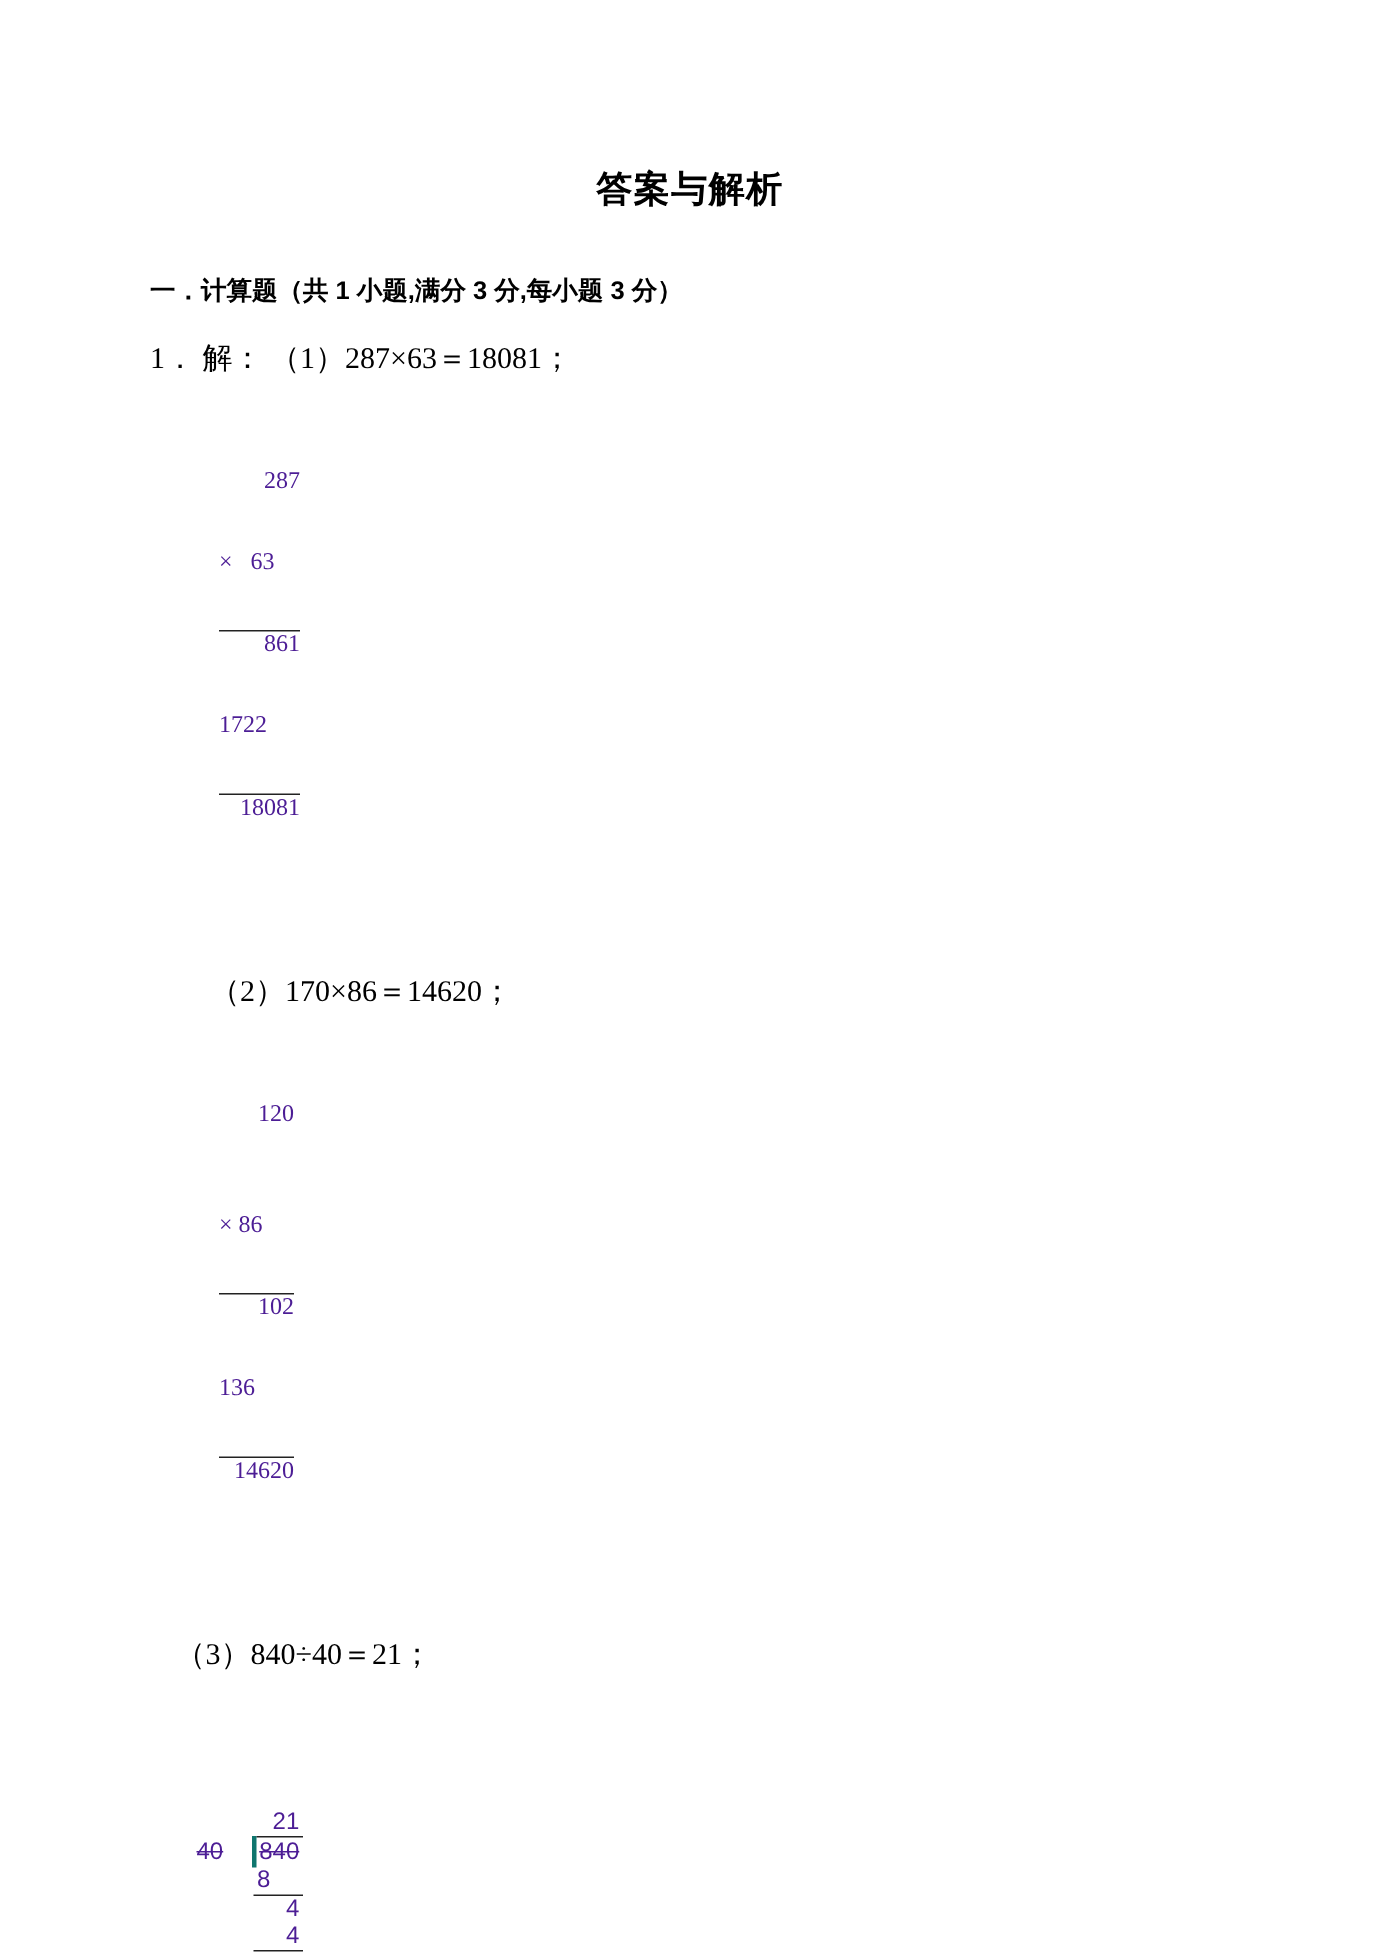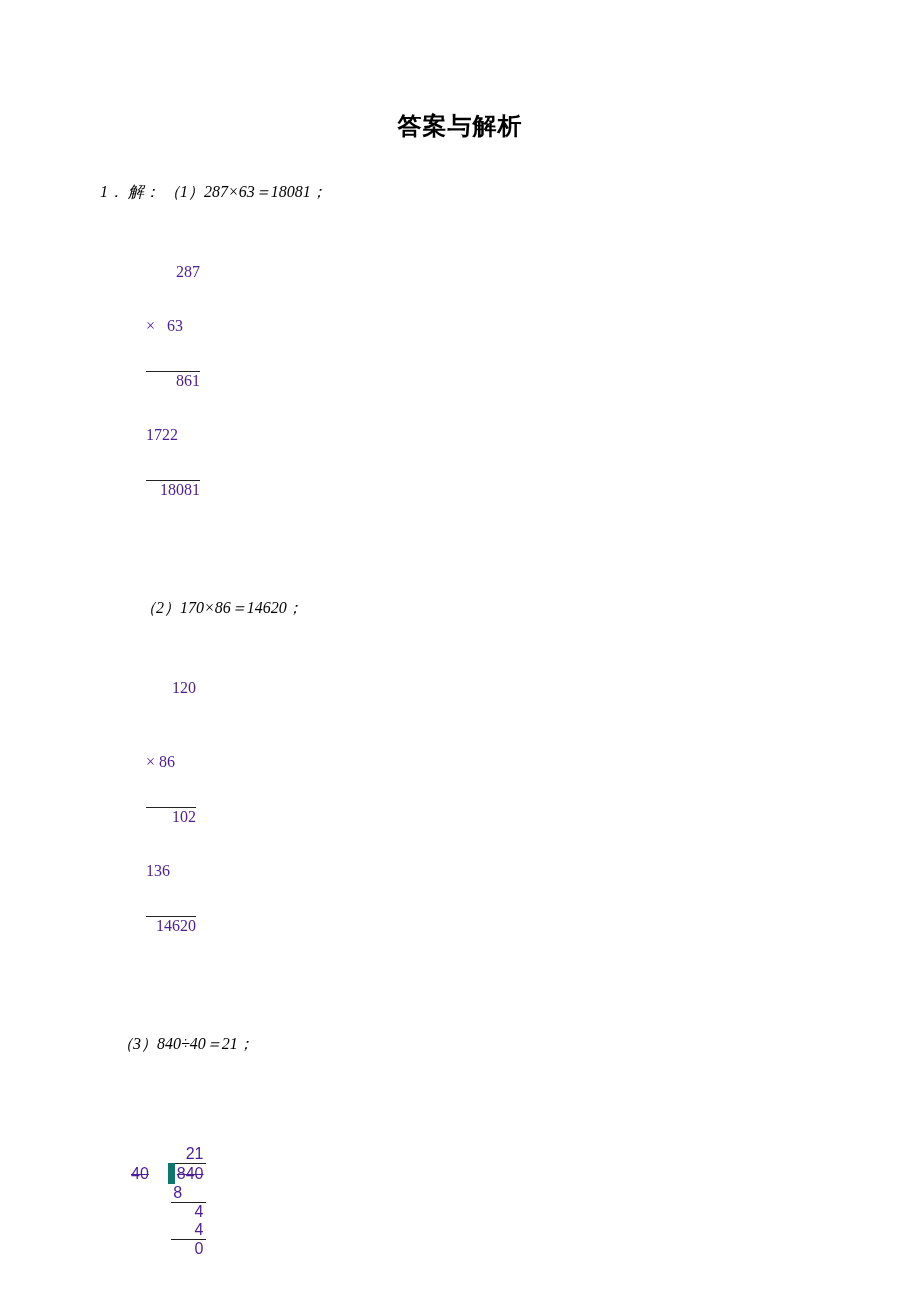--- a/index.html
+++ b/index.html
@@ -57,6 +57,7 @@
 
   <div class="title">答案与解析</div>
 
+  <div class="section-header">一．计算题（共 1 小题,满分 3 分,每小题 3 分）</div>
 
   <div class="q-line">
     <span>1．</span>

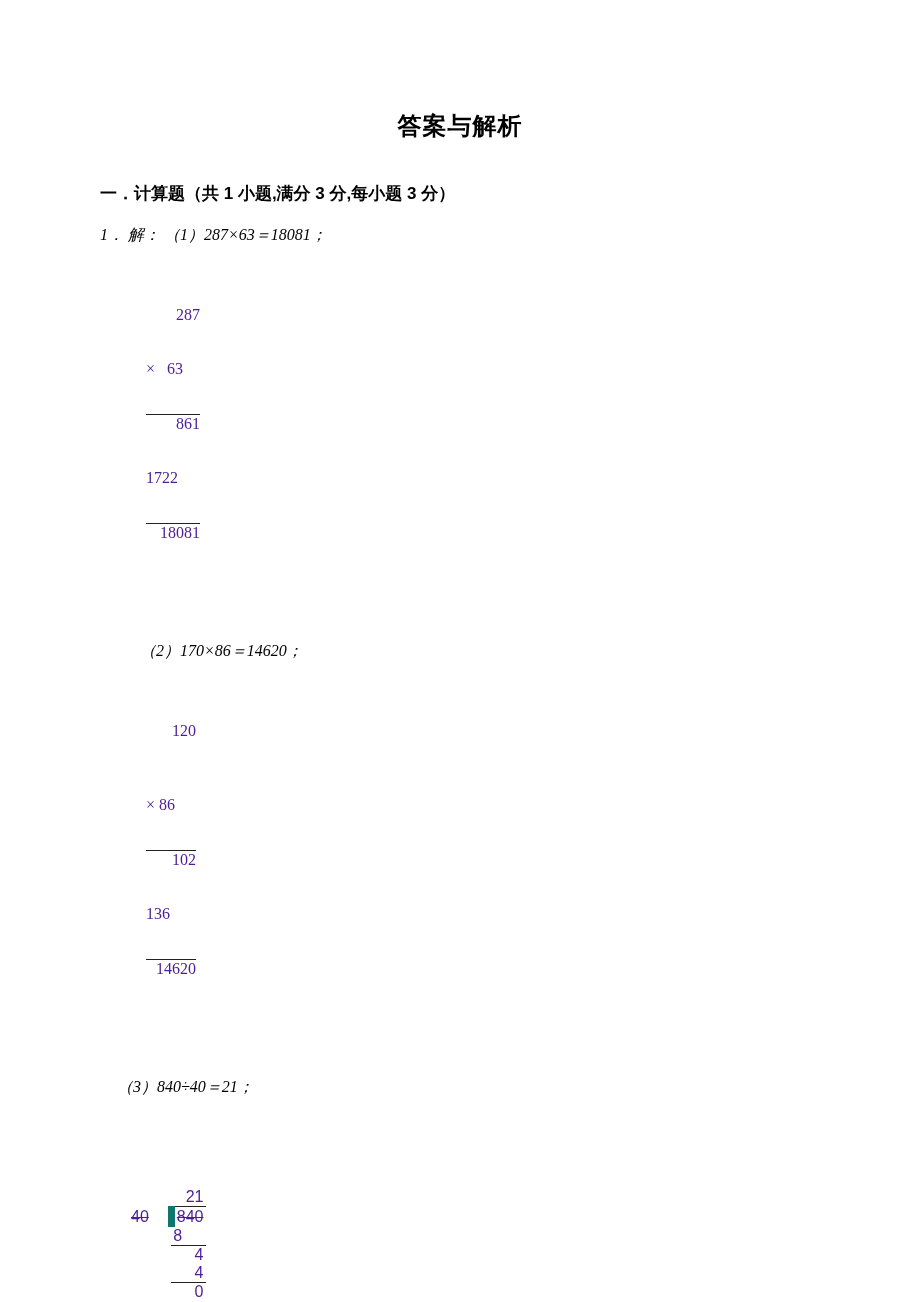--- a/index.html
+++ b/index.html
@@ -29,9 +29,8 @@
     margin-bottom: 20px;
   }
   .q-line {
-    font-size: 16px;
+    font-size: 20px;
     margin-bottom: 6px;
-    font-style: italic;
   }
   .math-img {
     white-space: pre;

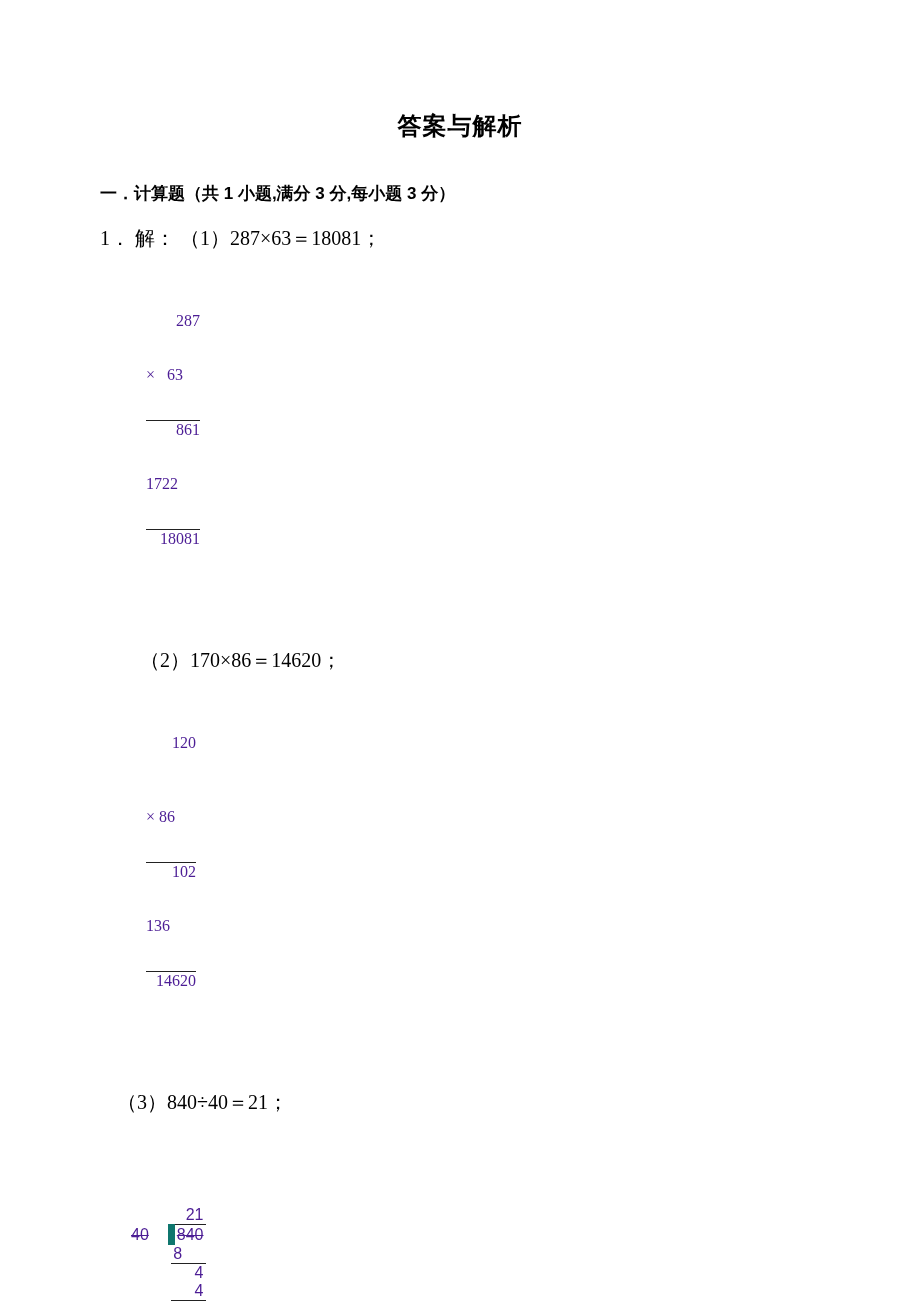--- a/index.html
+++ b/index.html
@@ -96,7 +96,7 @@
         <td style="text-align:right; border-bottom:1px solid #222; padding:0 2px;">21</td>
       </tr>
       <tr>
-        <td style="border-right:7px solid #0f766e; padding-right:19px; text-decoration:line-through;">40</td>
+        <td style="border-right:3px solid #0f766e; padding-right:19px; text-decoration:line-through;">40</td>
         <td style="padding:0 2px; text-decoration:line-through;">840</td>
       </tr>
       <tr><td></td><td style="text-align:left; padding:0 2px; border-bottom:1px solid #222;">8&nbsp;&nbsp;</td></tr>

